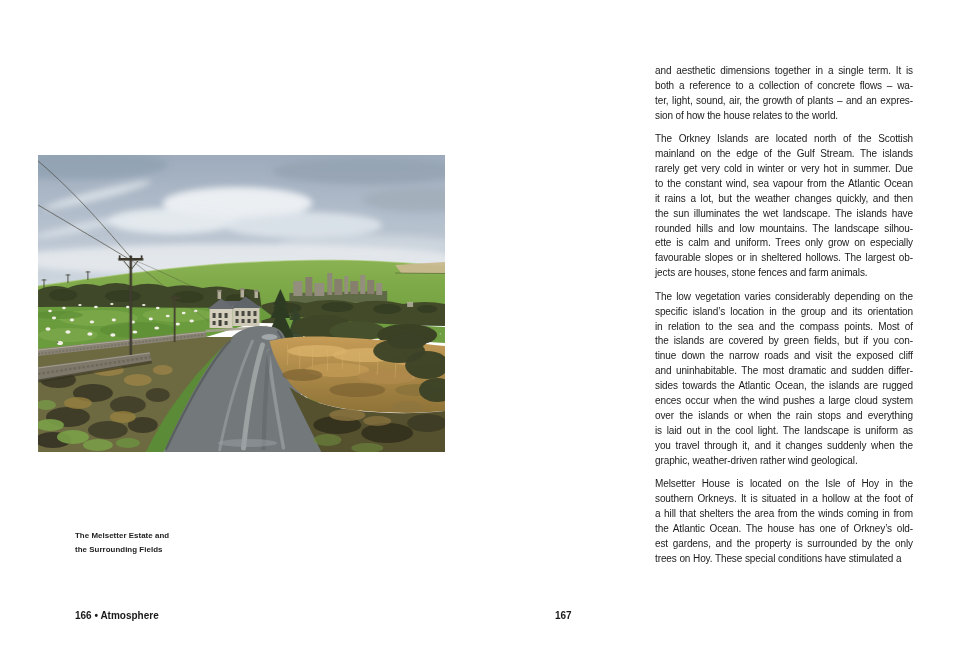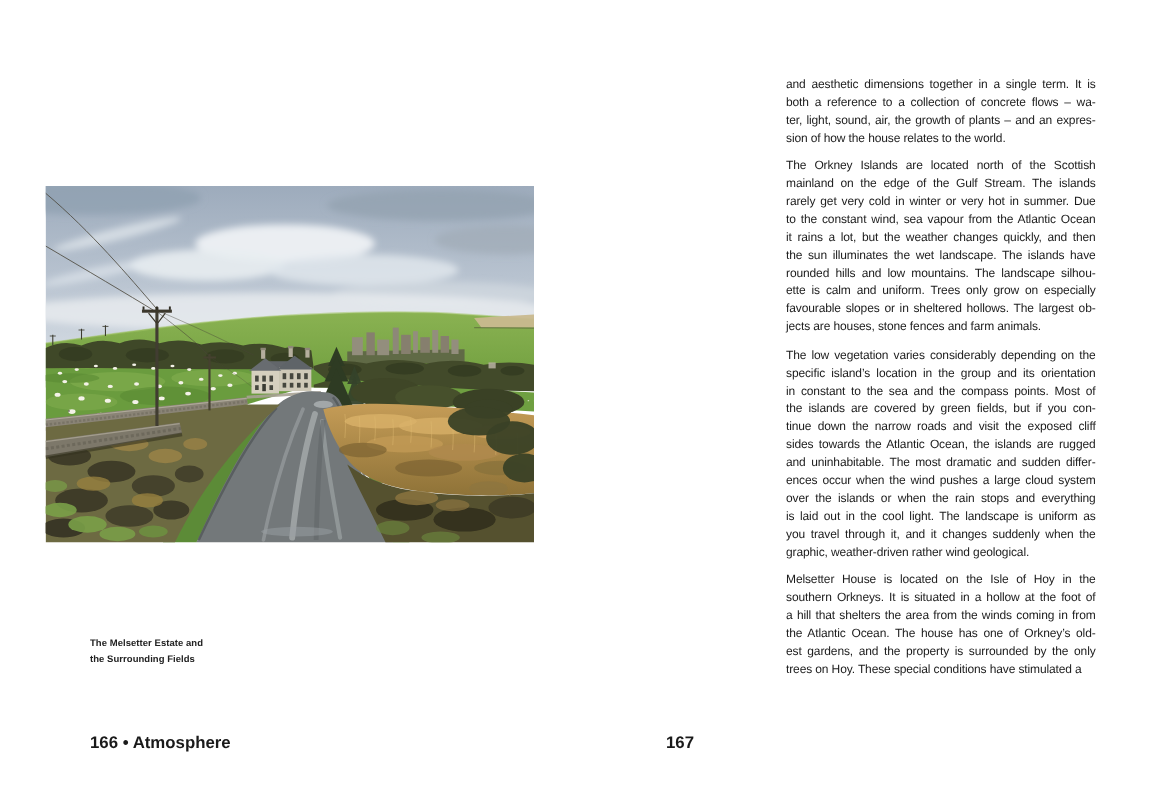--- a/index.html
+++ b/index.html
@@ -347,7 +347,7 @@
         <div class="para">
           <div class="tline">The low vegetation varies considerably depending on the</div>
           <div class="tline">specific island’s location in the group and its orientation</div>
-          <div class="tline">in constant to the sea and the compass points. Most of</div>
+          <div class="tline">in relation to the sea and the compass points. Most of</div>
           <div class="tline">the islands are covered by green fields, but if you con-</div>
           <div class="tline">tinue down the narrow roads and visit the exposed cliff</div>
           <div class="tline">sides towards the Atlantic Ocean, the islands are rugged</div>

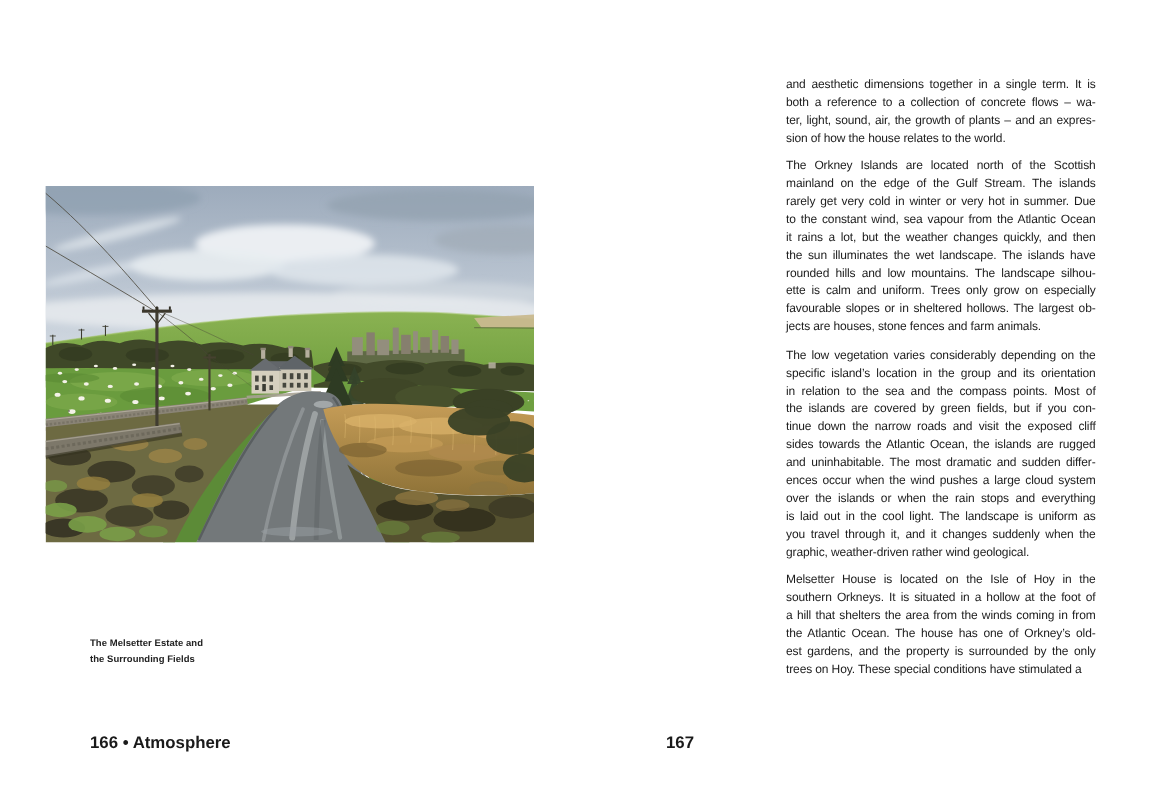--- a/index.html
+++ b/index.html
@@ -350,8 +350,8 @@
           <div class="tline">in relation to the sea and the compass points. Most of</div>
           <div class="tline">the islands are covered by green fields, but if you con-</div>
           <div class="tline">tinue down the narrow roads and visit the exposed cliff</div>
+          <div class="tline">and uninhabitable. The most dramatic and sudden differ-</div>
           <div class="tline">sides towards the Atlantic Ocean, the islands are rugged</div>
-          <div class="tline">and uninhabitable. The most dramatic and sudden differ-</div>
           <div class="tline">ences occur when the wind pushes a large cloud system</div>
           <div class="tline">over the islands or when the rain stops and everything</div>
           <div class="tline">is laid out in the cool light. The landscape is uniform as</div>

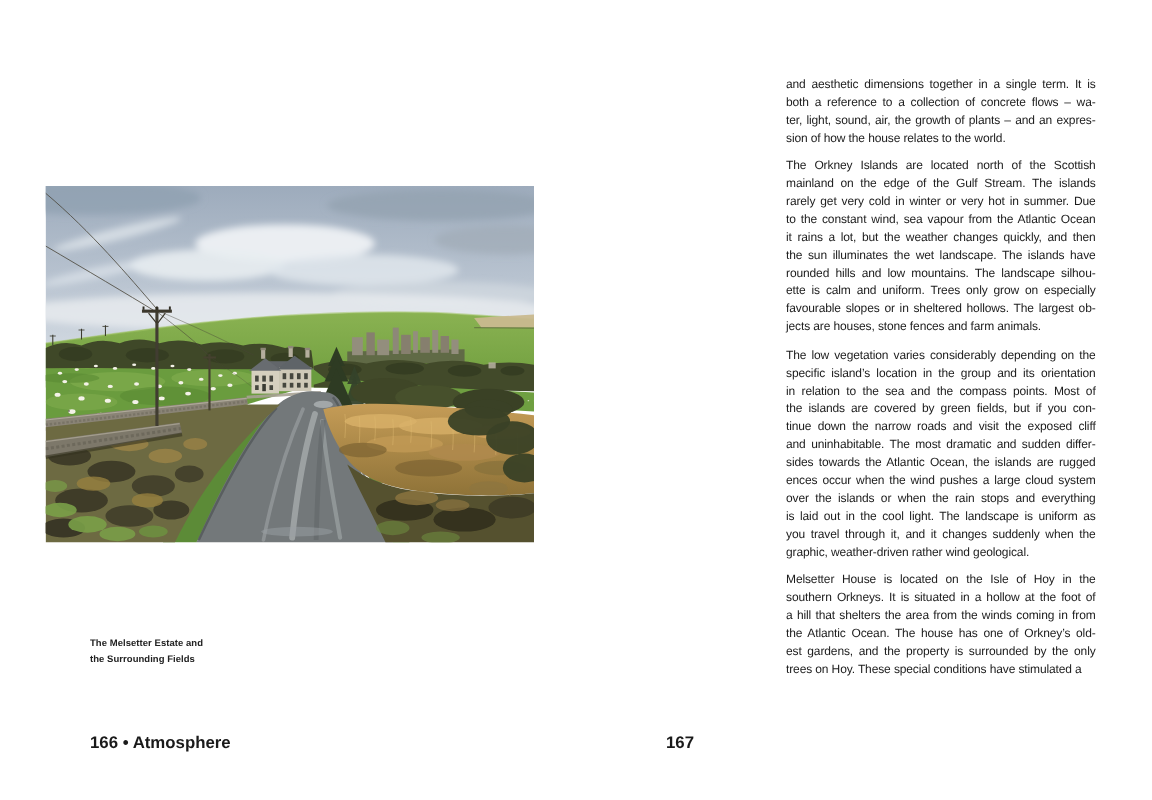--- a/index.html
+++ b/index.html
@@ -13,7 +13,7 @@
   .photo svg{display:block;width:100%;height:100%;}
   .caption{position:absolute;left:75px;top:529px;font-size:7.9px;font-weight:bold;
            line-height:13.5px;letter-spacing:.05px;color:#222;}
-  .folio{position:absolute;top:610px;font-size:14px;font-weight:bold;color:#1a1a1a;}
+  .folio{position:absolute;top:610px;font-size:10px;font-weight:bold;color:#1a1a1a;}
   .folio span{white-space:pre;}
   .folio-left{left:75px;}
   .folio-right{left:75px;}

